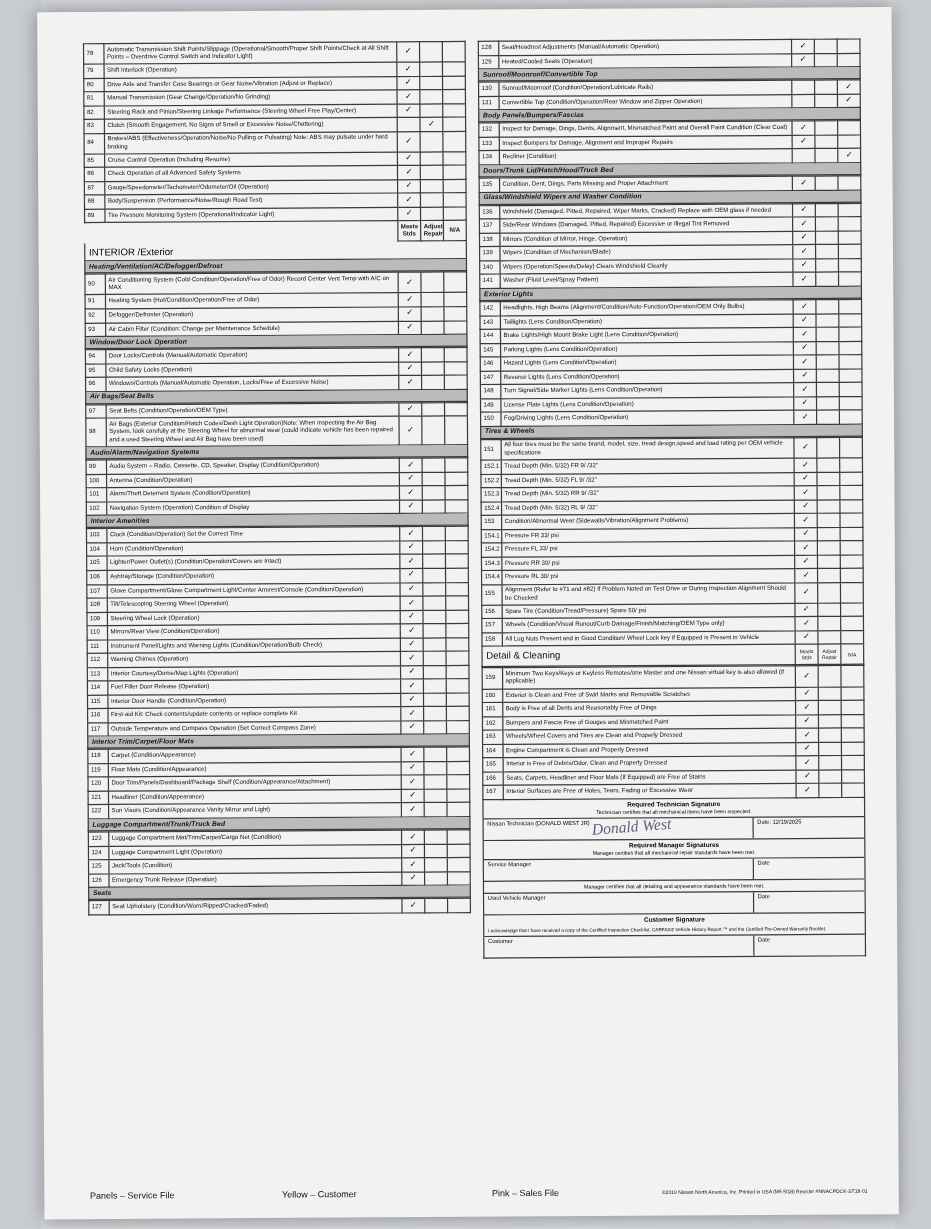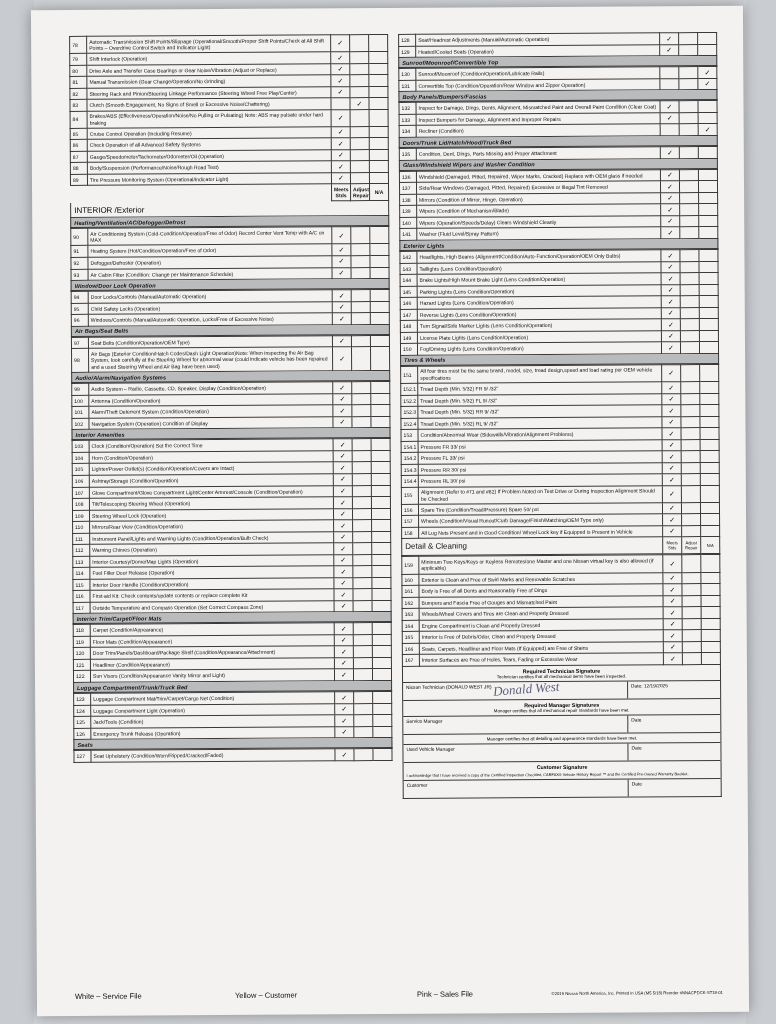--- a/index.html
+++ b/index.html
@@ -1051,7 +1051,7 @@
   </div>
 
   <div class="footer">
-    <div class="f1">White – Service File</div>
+    <div class="f1">Panels – Service File</div>
     <div class="f2">Yellow – Customer</div>
     <div class="f3">Pink – Sales File</div>
     <div class="copyright">©2019 Nissan North America, Inc. Printed in USA  (M5 5/18)  Reorder #NNACPDCK-ST18-01</div>

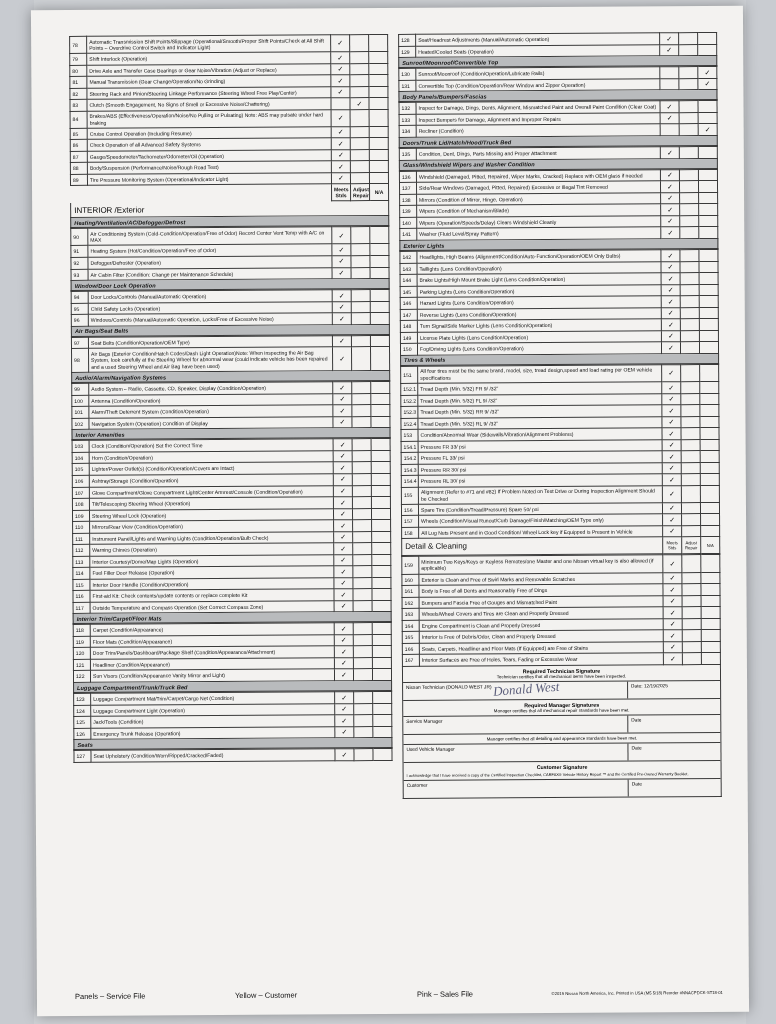--- a/index.html
+++ b/index.html
@@ -80,7 +80,7 @@
   }
   .footer .f1 { width: 160px; }
   .footer .f2 { width: 175px; }
-  .footer .f3 { flex:1;text-align:right; }
+  .footer .f3 { flex:1; }
   .copyright { font-size: 4.2px; text-align:right; width: 250px; }
   .edge-l { position:absolute; left:0; top:0; width:34px; height:1024px; background:#c8cbd0;}
   .edge-r { position:absolute; right:0; top:0; width:30px; height:1024px; background:#c9ccd1;}

